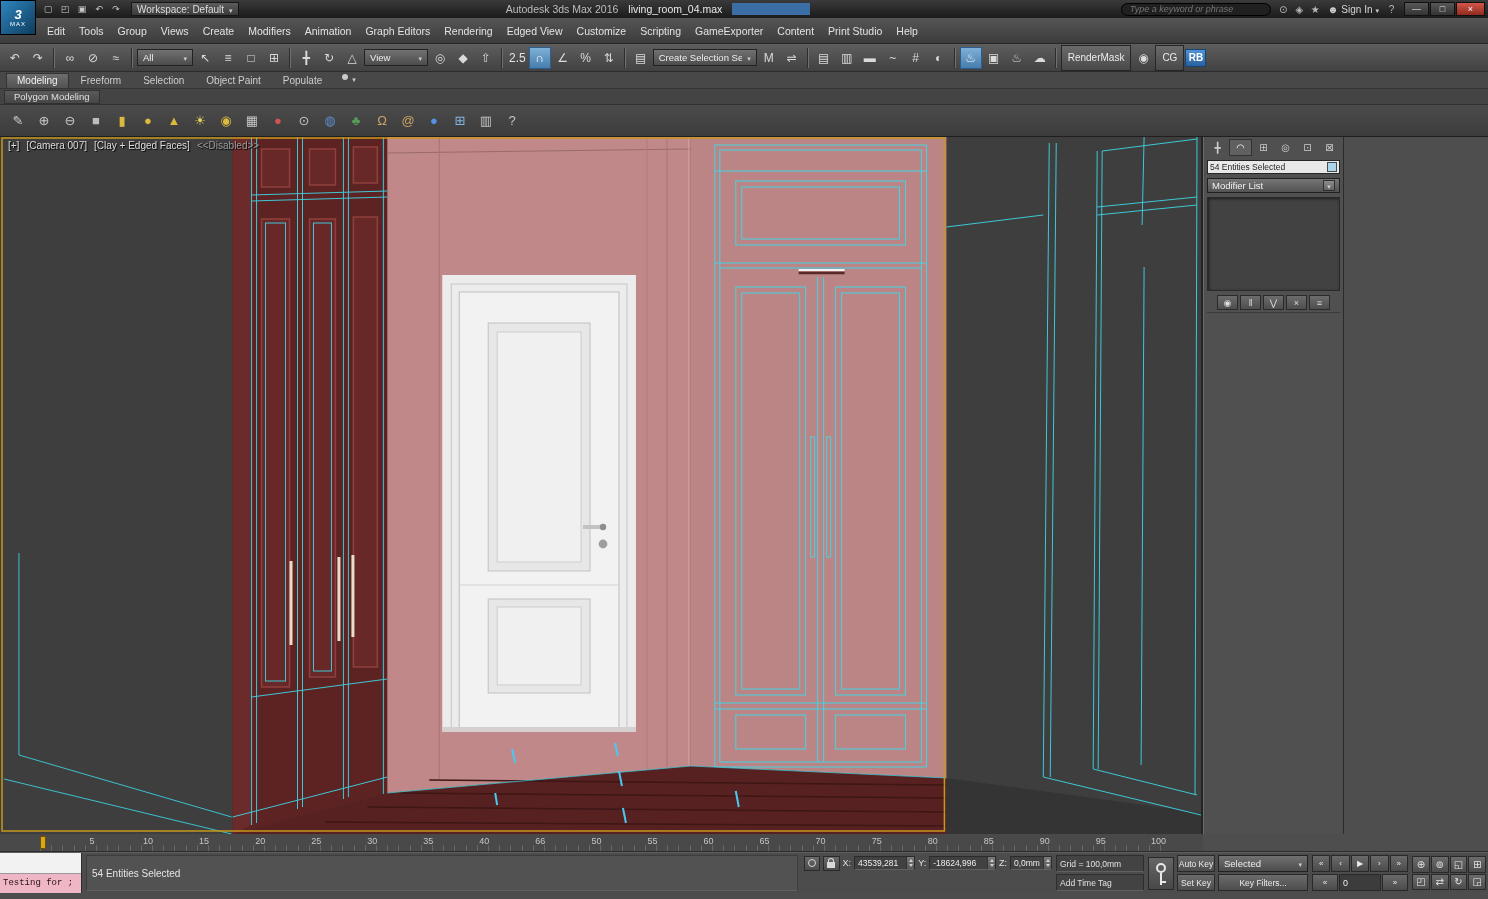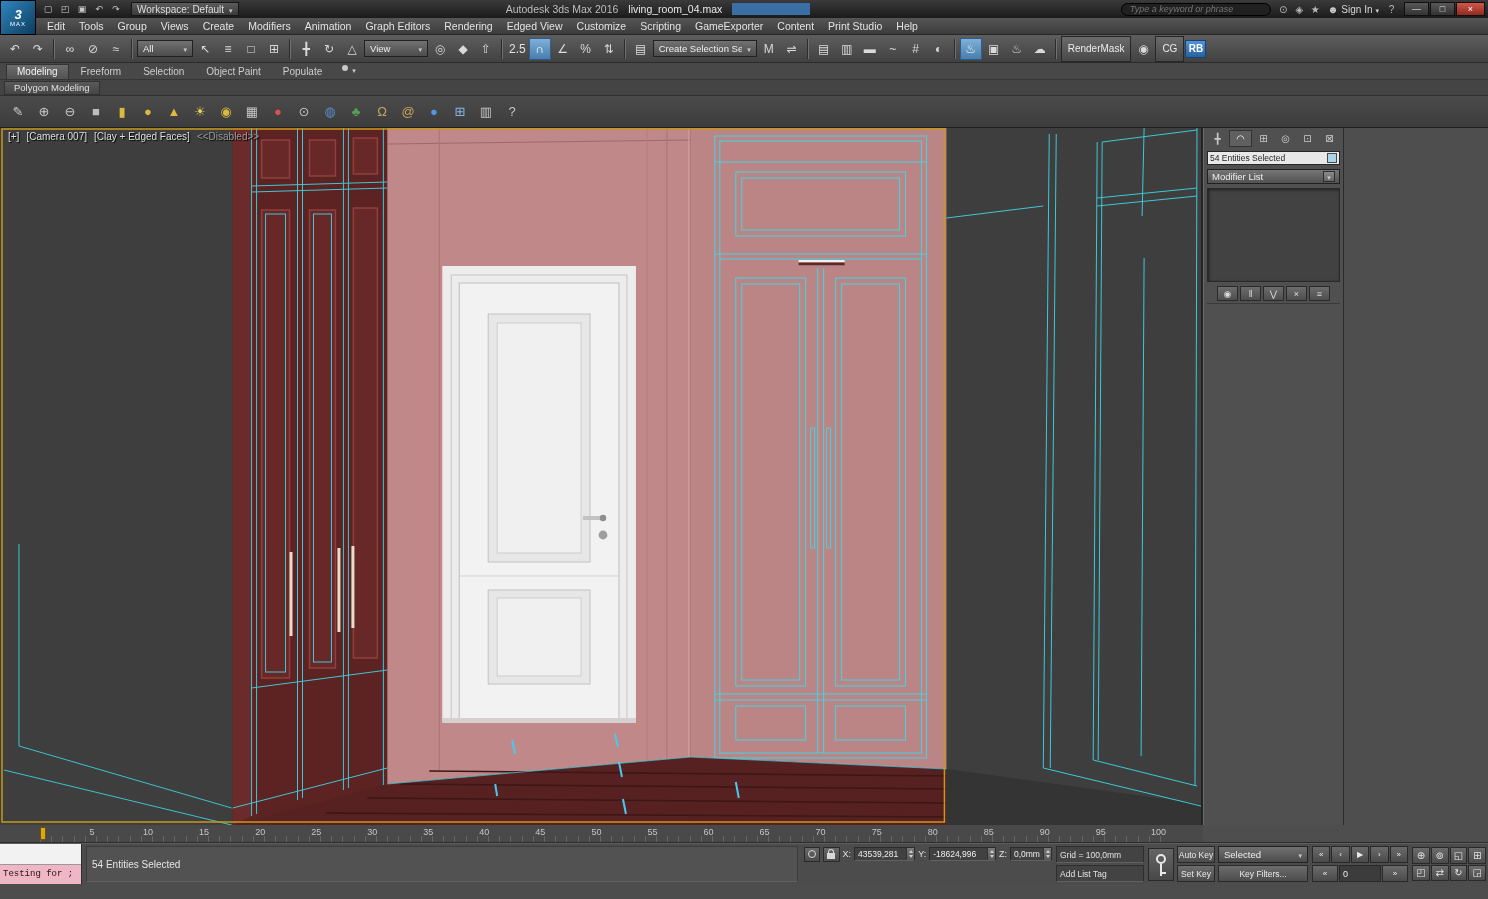--- a/index.html
+++ b/index.html
@@ -27,7 +27,7 @@
 .winbtn.close{background:linear-gradient(#d3564a,#8f2b20);width:29px;color:#fff}
 
 
-.menubar{height:17px;background:linear-gradient(#555,#3c3c3c);border-bottom:1px solid #262626;display:flex;align-items:stretch;padding-left:40px}
+.menubar{height:26px;background:linear-gradient(#555,#3c3c3c);border-bottom:1px solid #262626;display:flex;align-items:stretch;padding-left:40px}
 .menu-item{font-size:10.5px;color:#e3e3e3;padding:0 7px;display:flex;align-items:center;background:none;border:none}
 
 

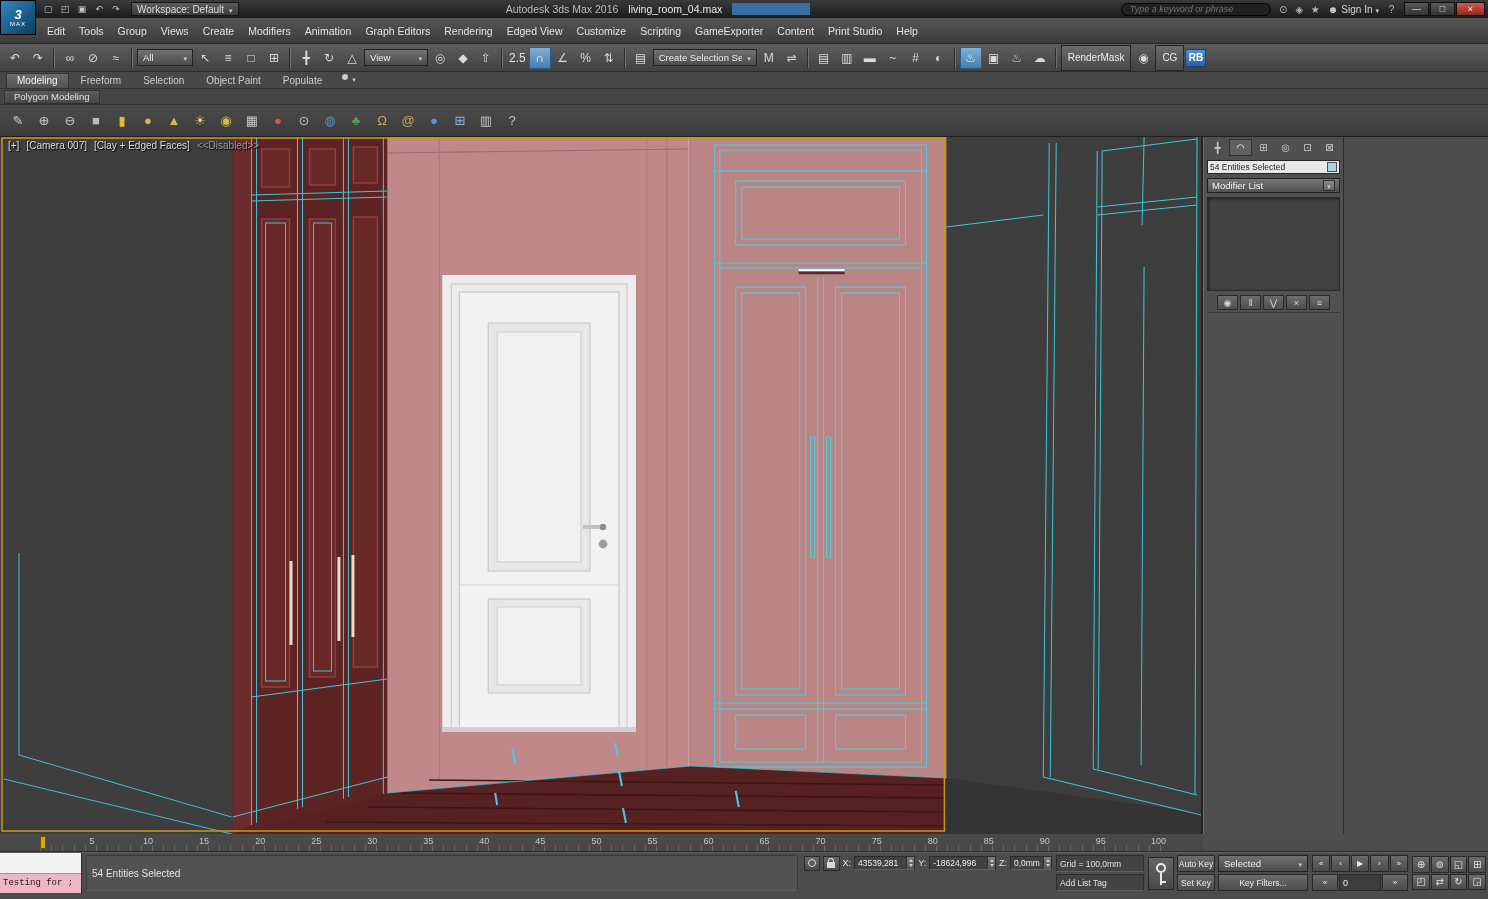--- a/index.html
+++ b/index.html
@@ -502,7 +502,7 @@
         <span class="tick-label">30</span>
         <span class="tick-label">35</span>
         <span class="tick-label">40</span>
-        <span class="tick-label">45</span>
+        <span class="tick-label">66</span>
         <span class="tick-label">50</span>
         <span class="tick-label">55</span>
         <span class="tick-label">60</span>

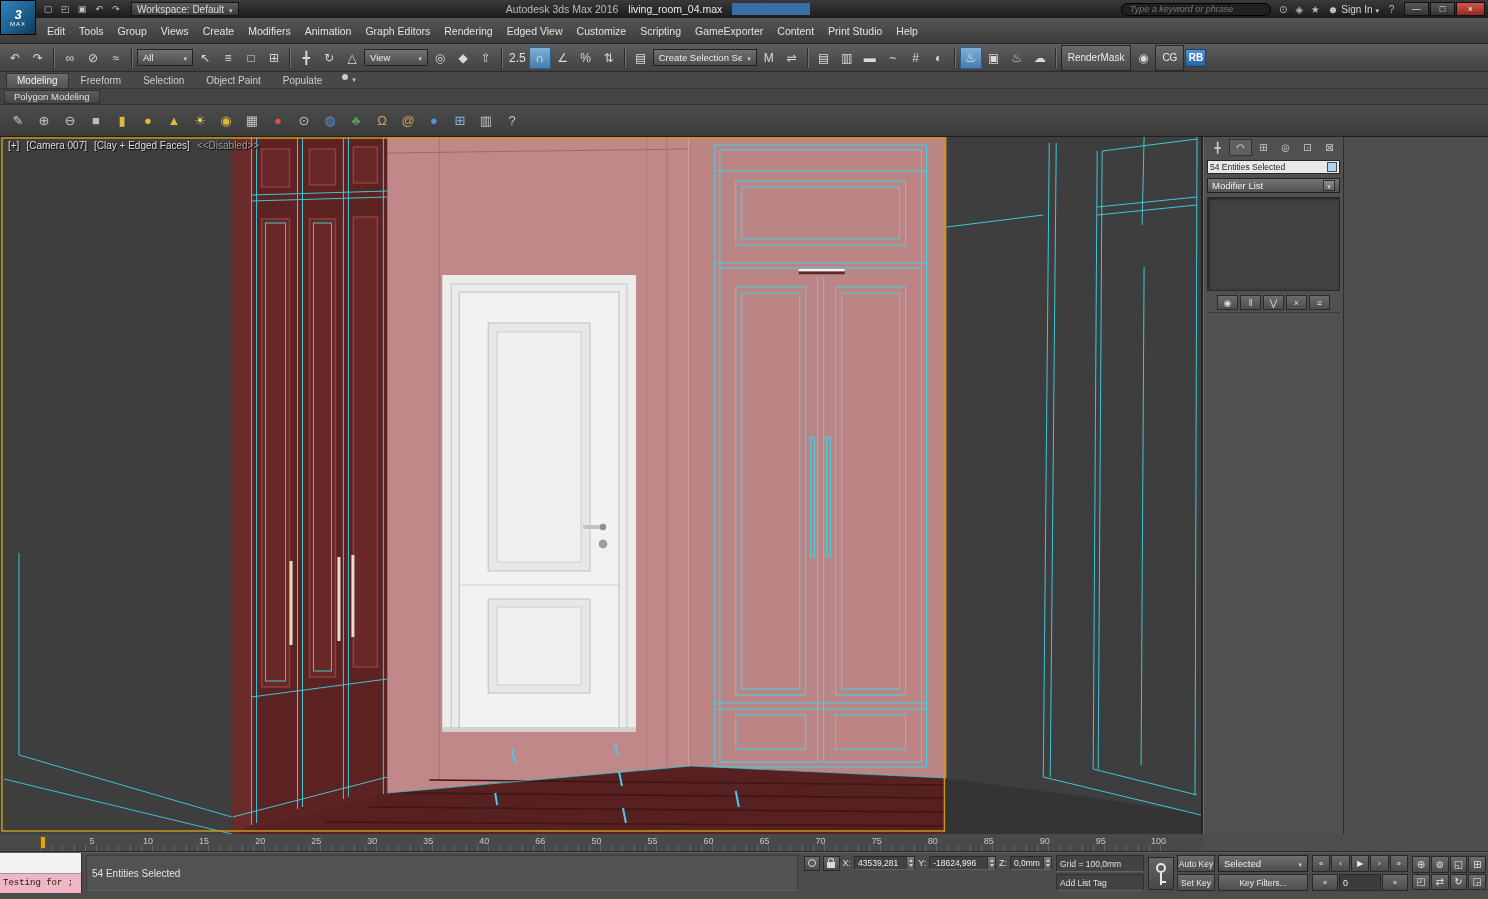--- a/index.html
+++ b/index.html
@@ -554,7 +554,7 @@
     </div>
     <div class="grid-col">
       <div class="inset-cell">Grid = 100,0mm</div>
-      <div class="inset-cell">Add List Tag</div>
+      <div class="inset-cell">Add Time Tag</div>
     </div>
     <div class="keyicon-col">
       <button class="bigkey">

